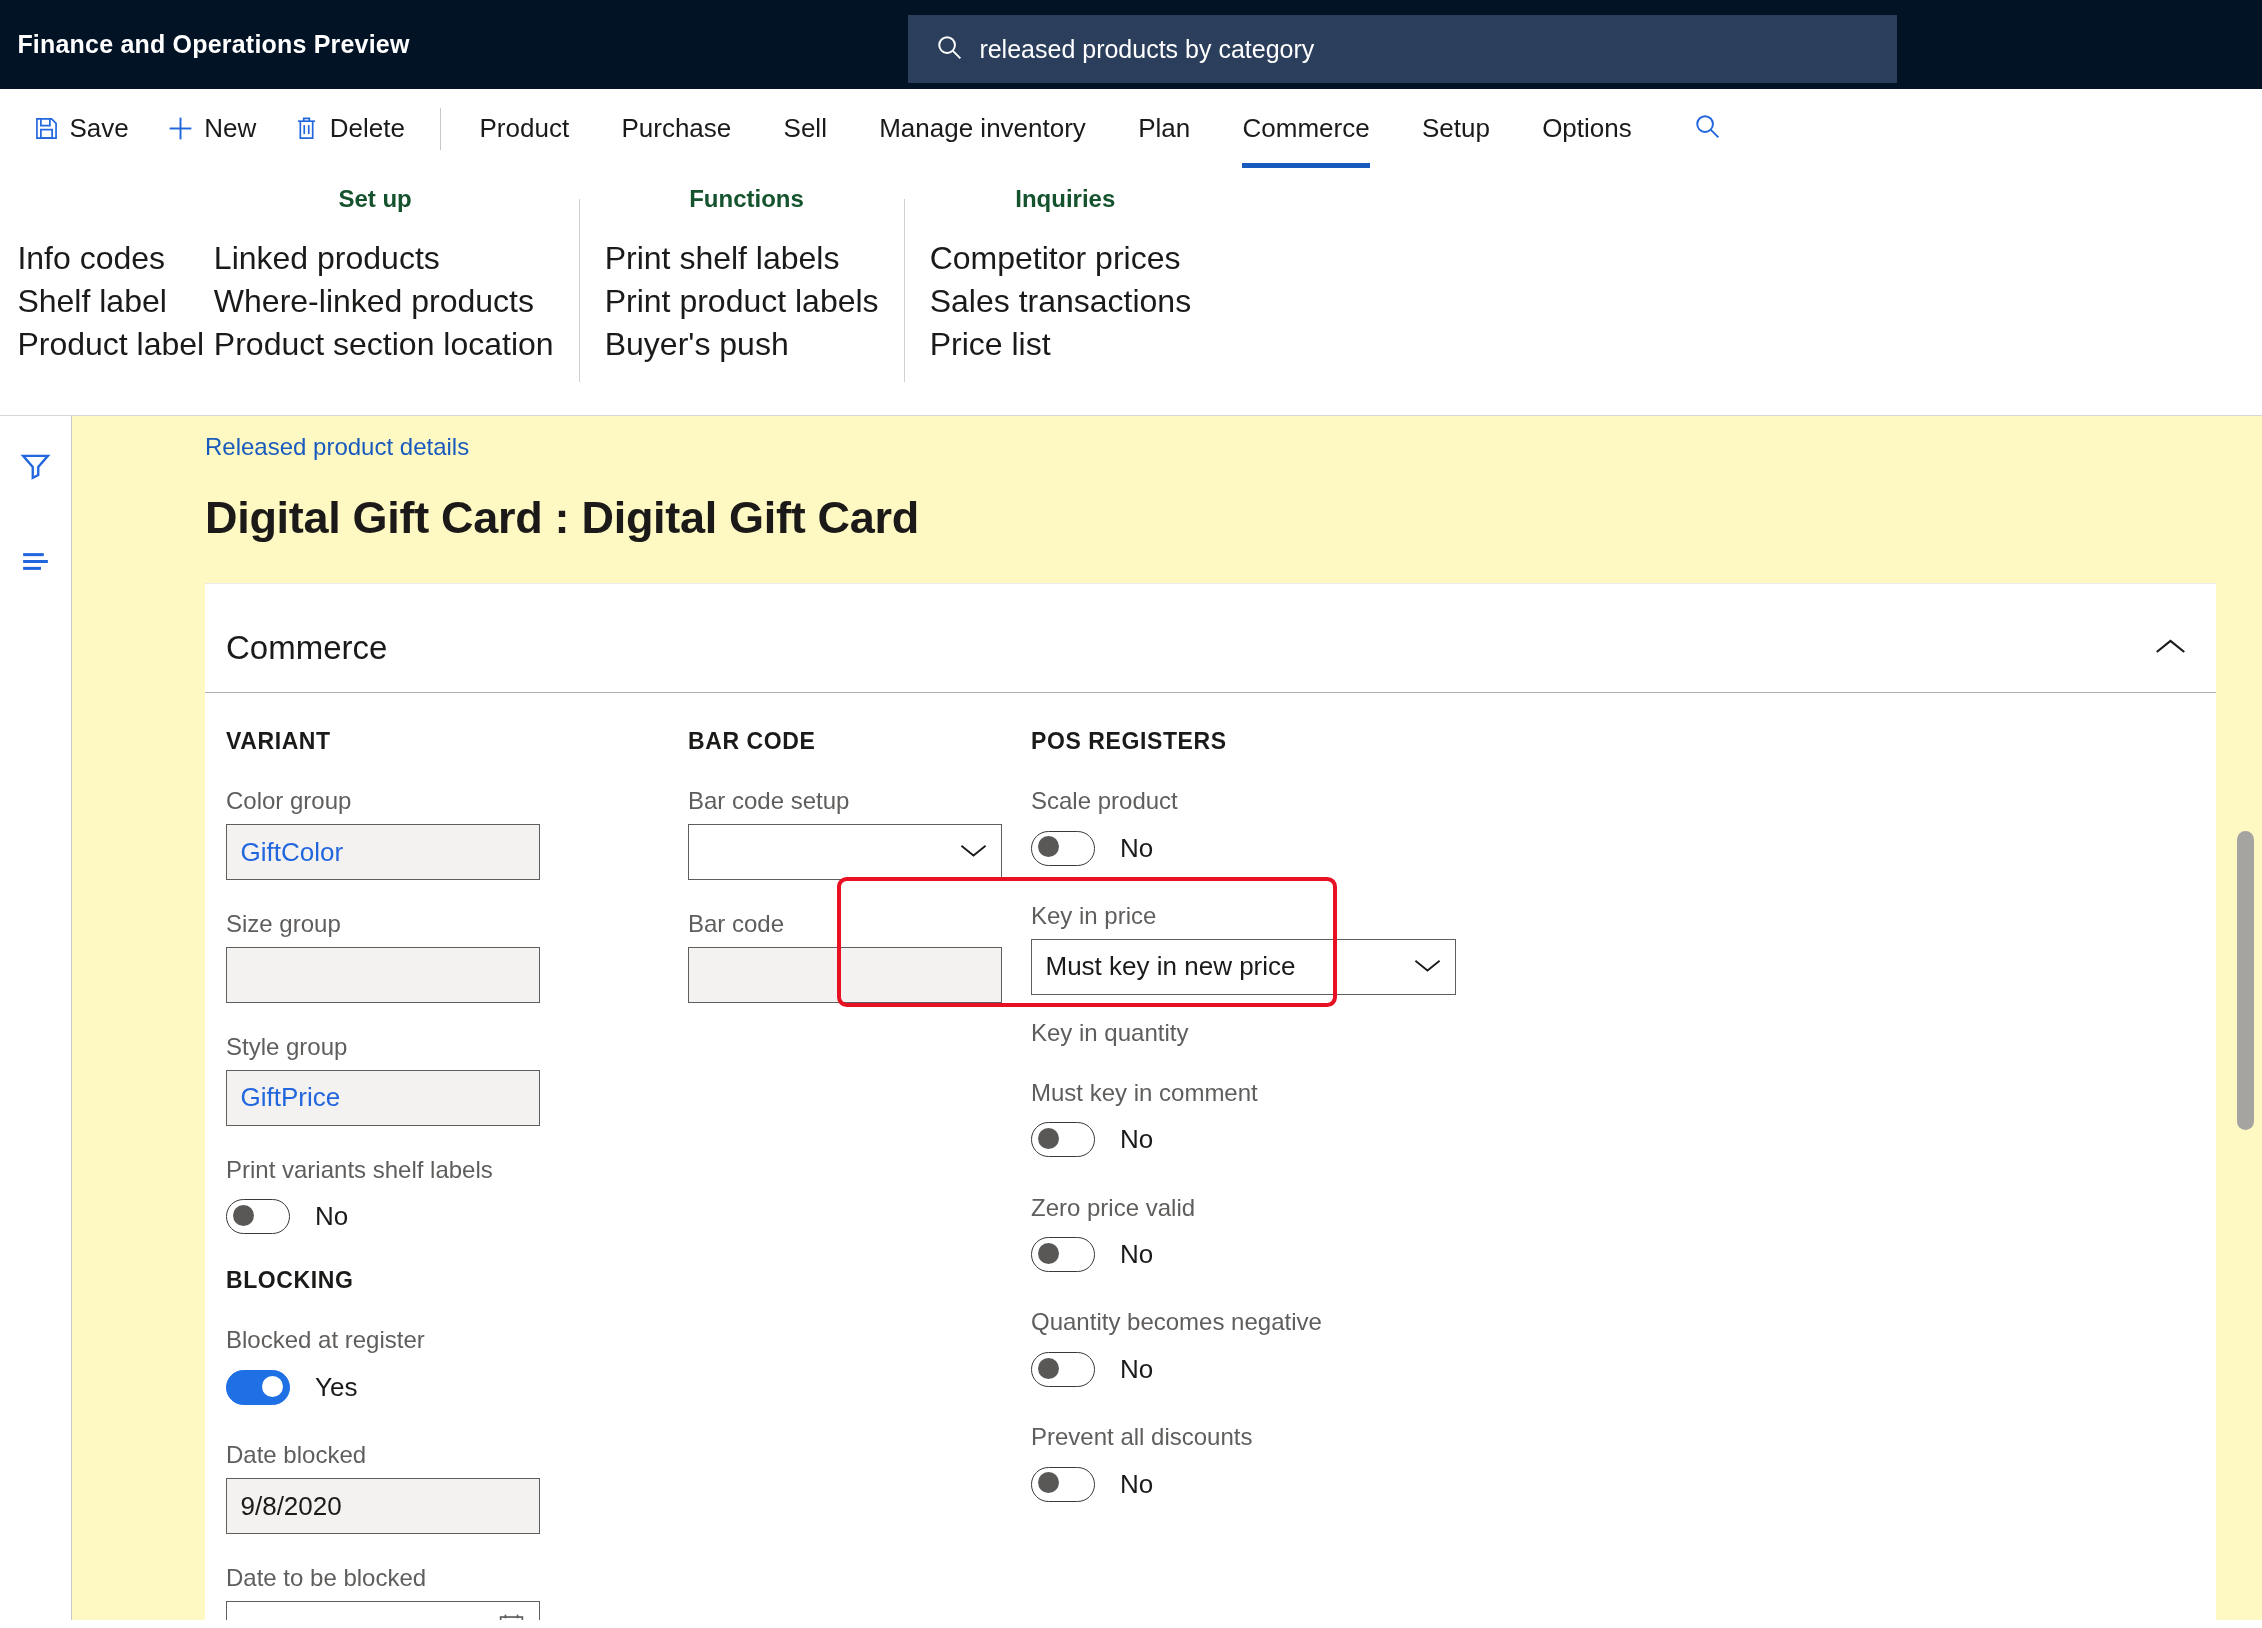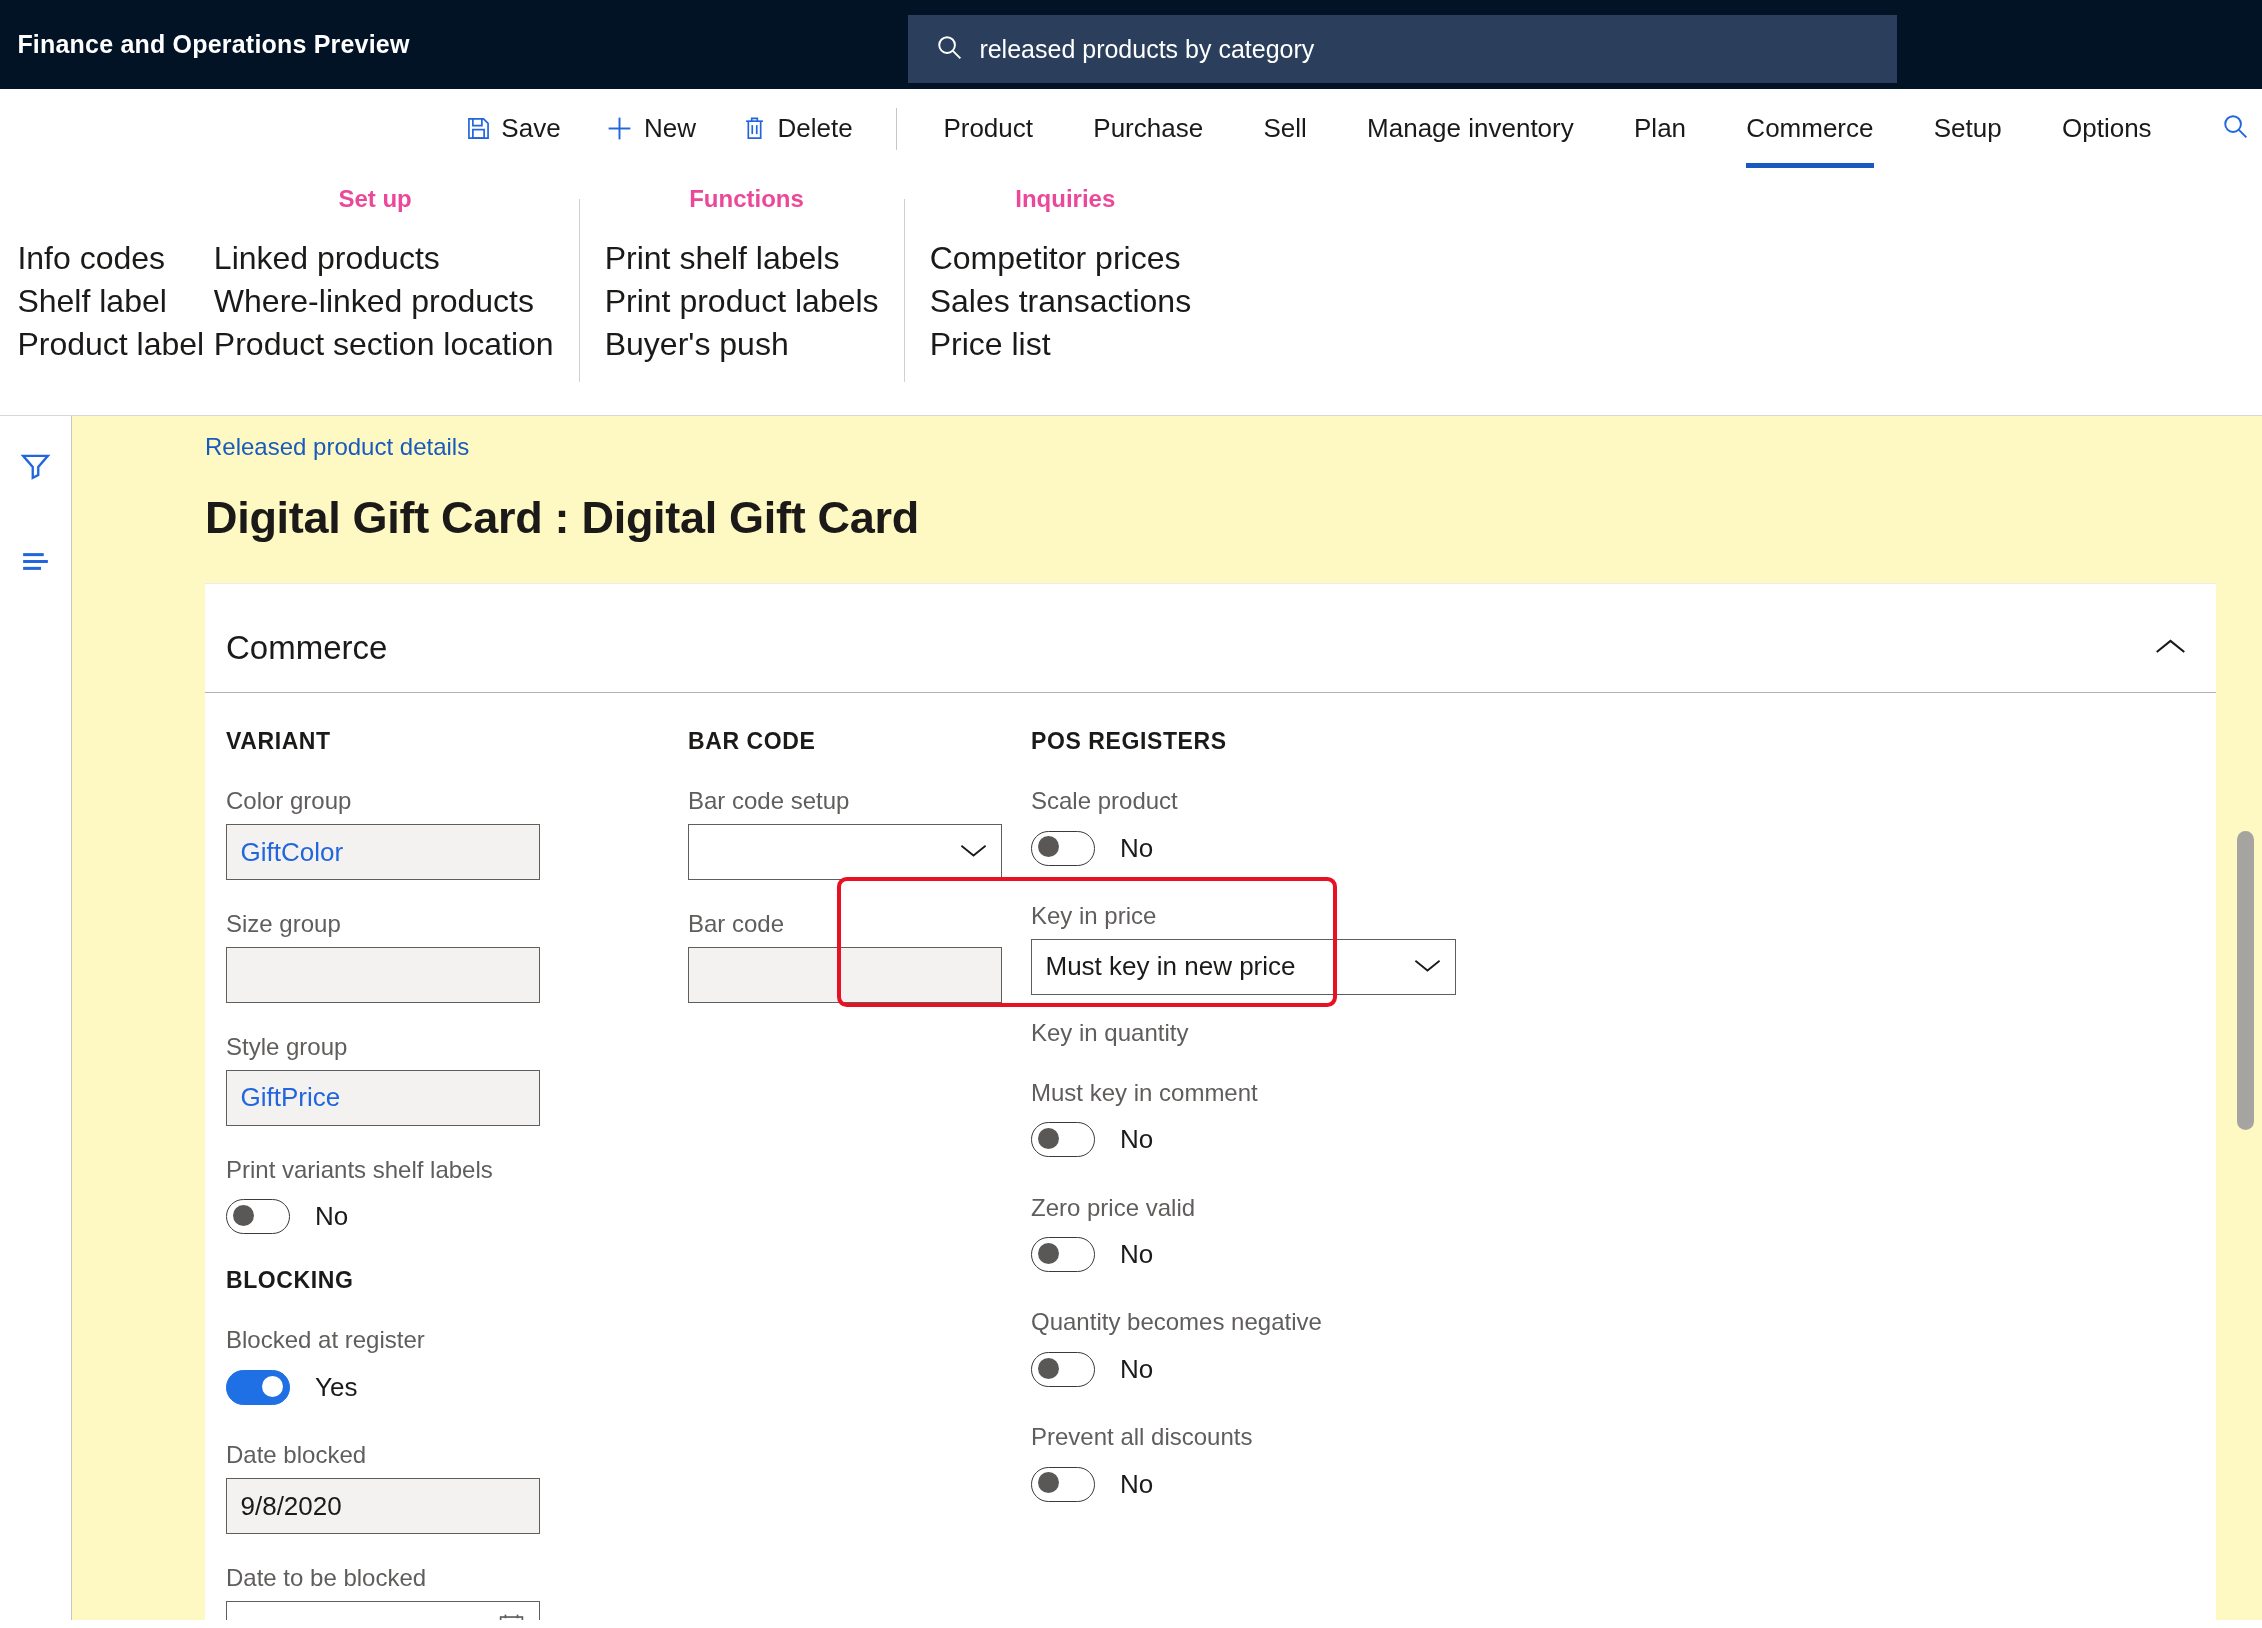--- a/index.html
+++ b/index.html
@@ -51,9 +51,8 @@
     display: flex;
     align-items: center;
     padding-left: 17.4px;
-    gap: 14px;
+    gap: 6px;
     position: relative;
-    justify-content: flex-end;
   }
   .cmd {
     display: flex;

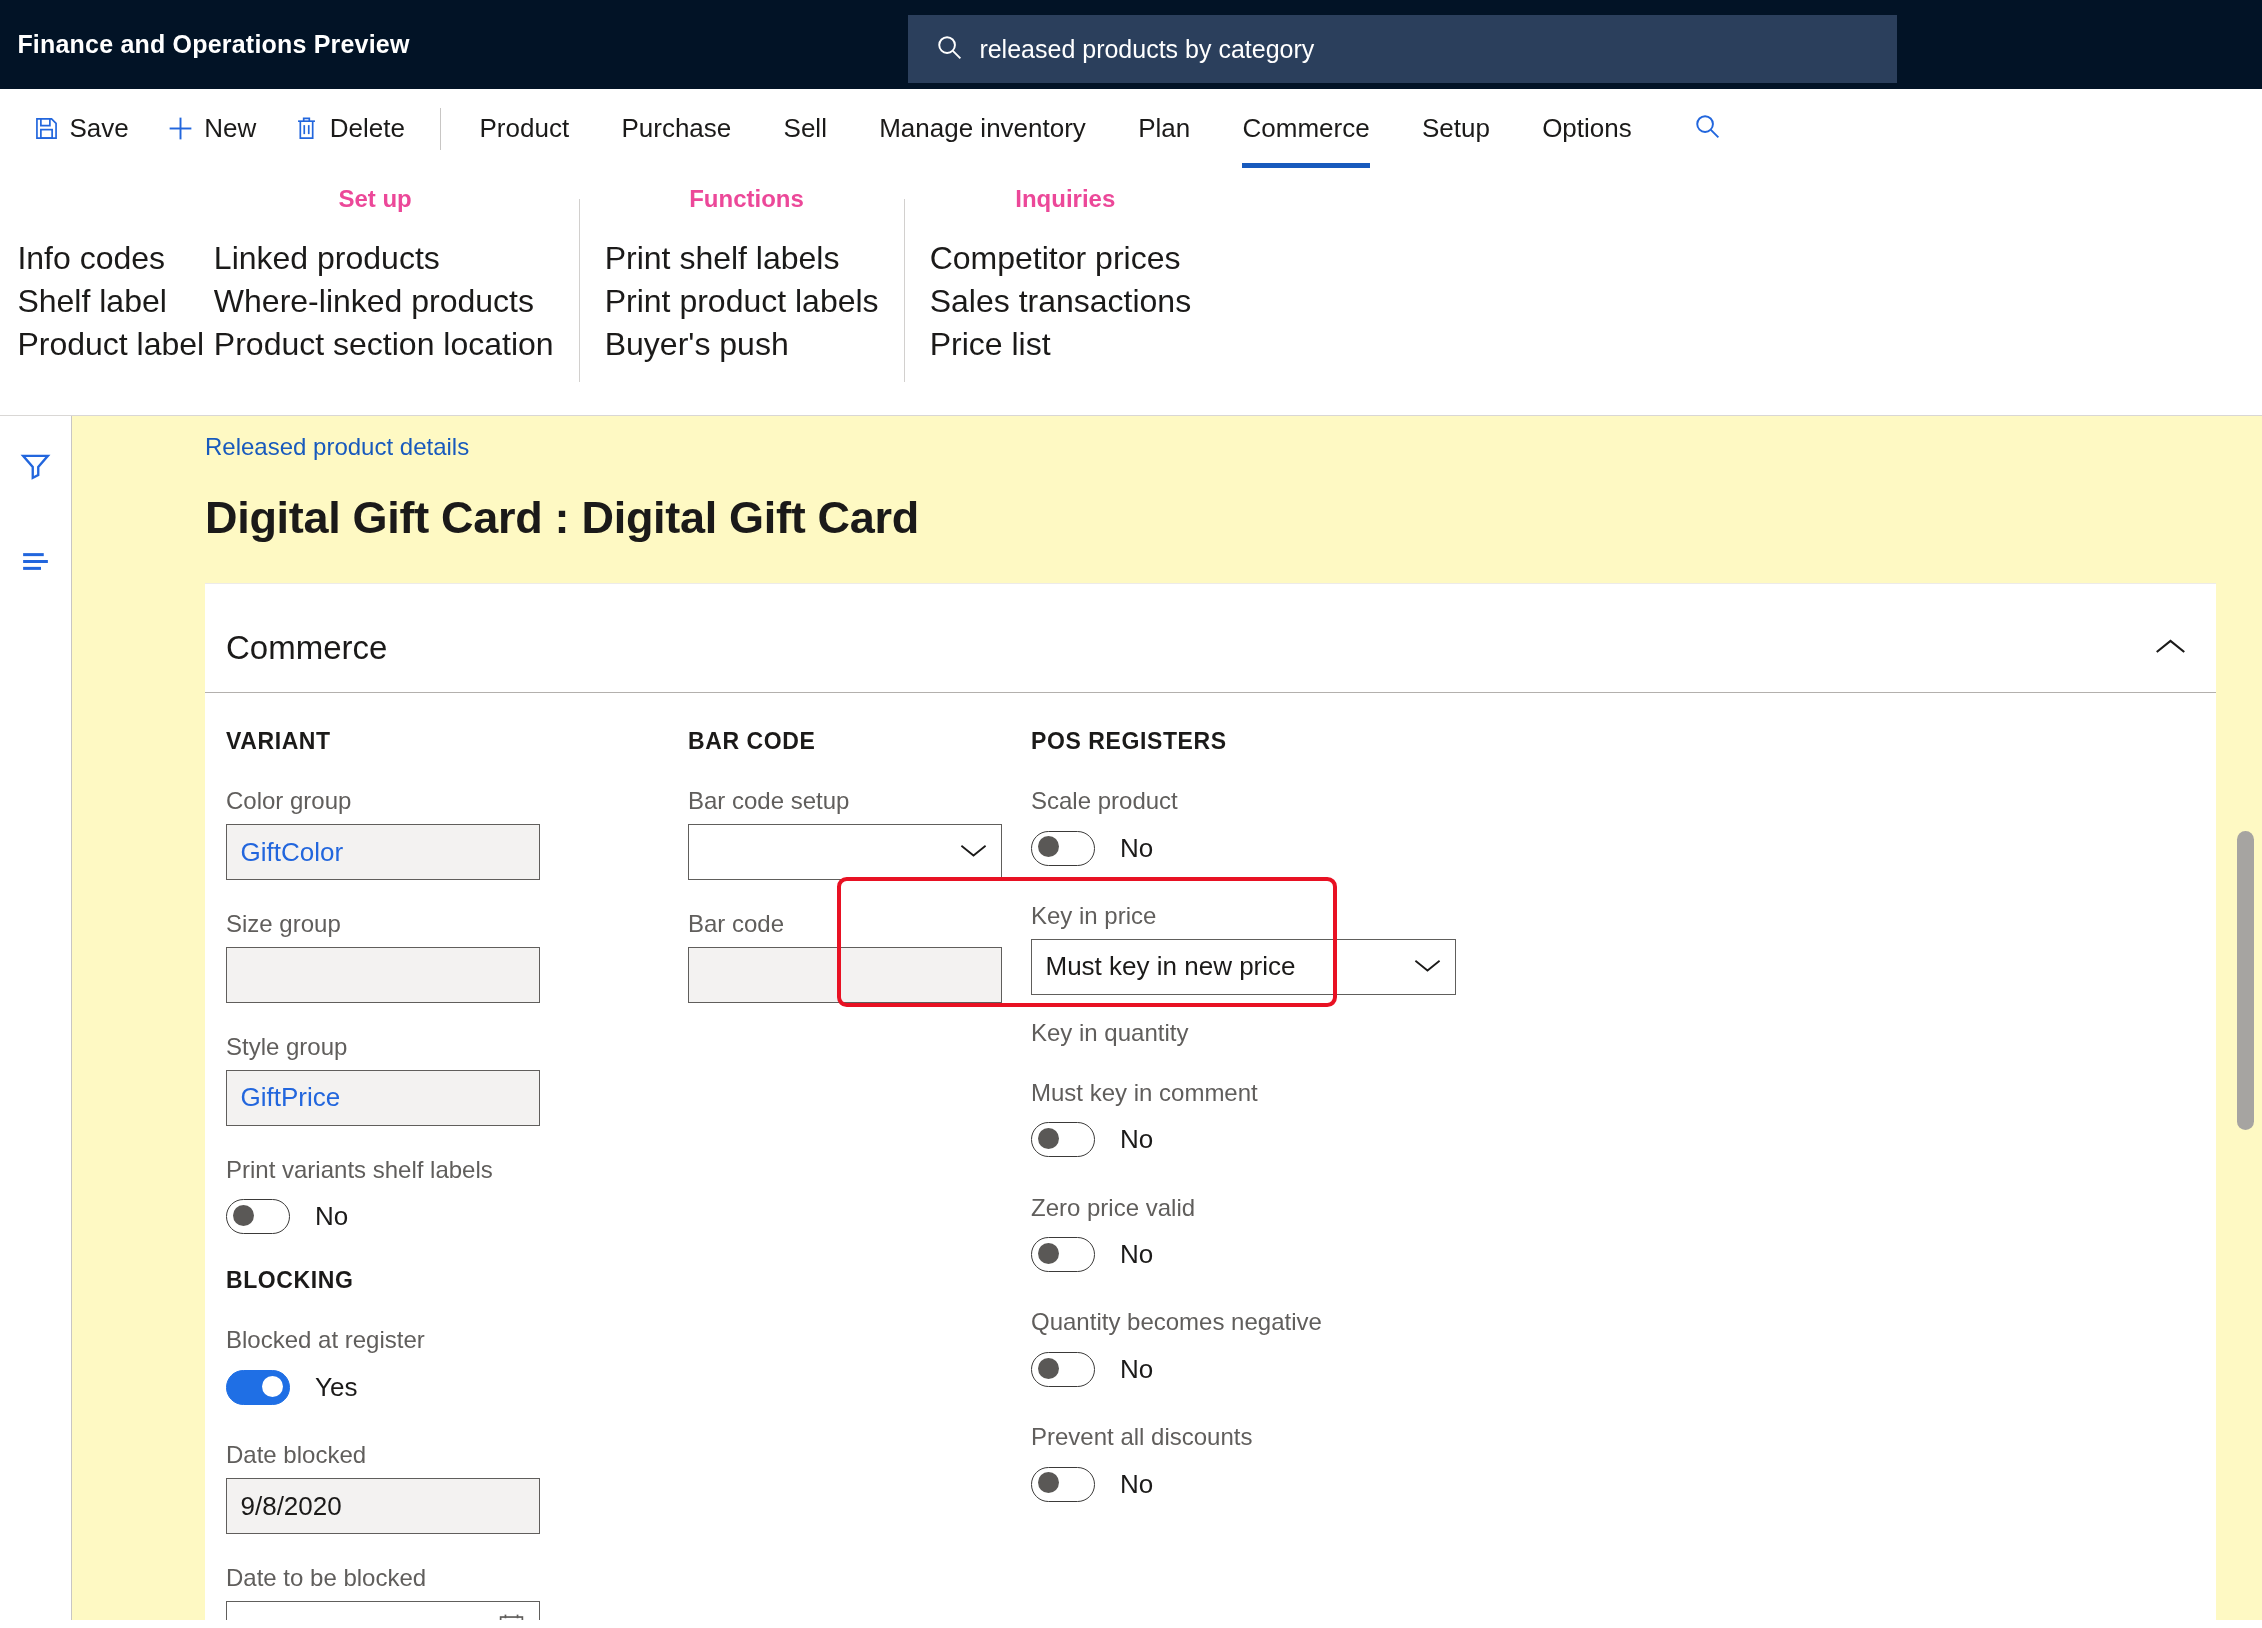--- a/index.html
+++ b/index.html
@@ -115,7 +115,7 @@
   .rib-head {
     font-size: 24px;
     font-weight: bold;
-    color: #ec4899;
+    color: #14532d;
     margin-bottom: 23px;
     height: 29px;
   }

